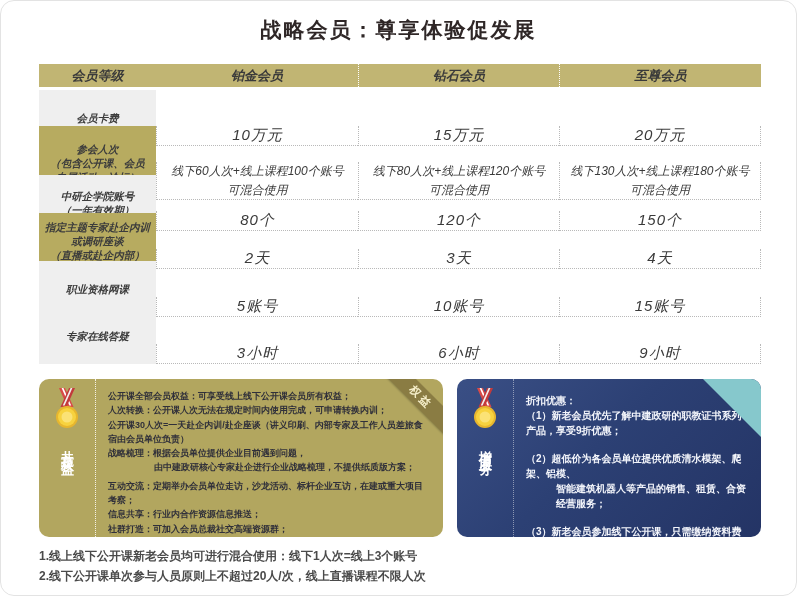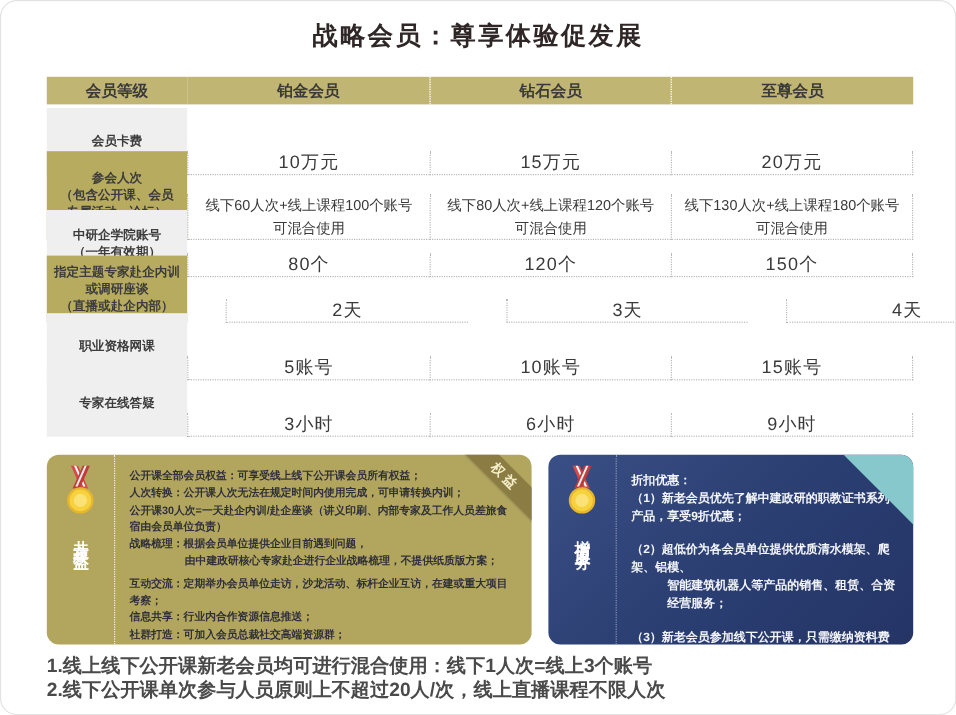--- a/index.html
+++ b/index.html
@@ -20,7 +20,7 @@
   .row-1 { height:34px; } .row-2 { height:47px; } .row-3 { height:36px; }
   .row-4 { height:46px;gap:32px; } .row-5 { height:45px; } .row-6 { height:27px; }
   .row-7 { height:27px; }
-  .cell { display:flex; flex-direction:column; align-items:center; justify-content:center; text-align:center; }
+  .cell { display:flex; flex-direction:column; align-items:center; justify-content:center; text-align:center;font-style:italic; }
   .hcell { background:#c1b573; font-weight:bold; font-size:13px; color:#3a3a3a; }
   .hcell.hv2 { border-left:1px dotted #fff; }
   .lbl { font-weight:bold; font-size:10.5px; color:#3c3c3c; line-height:1.35; }

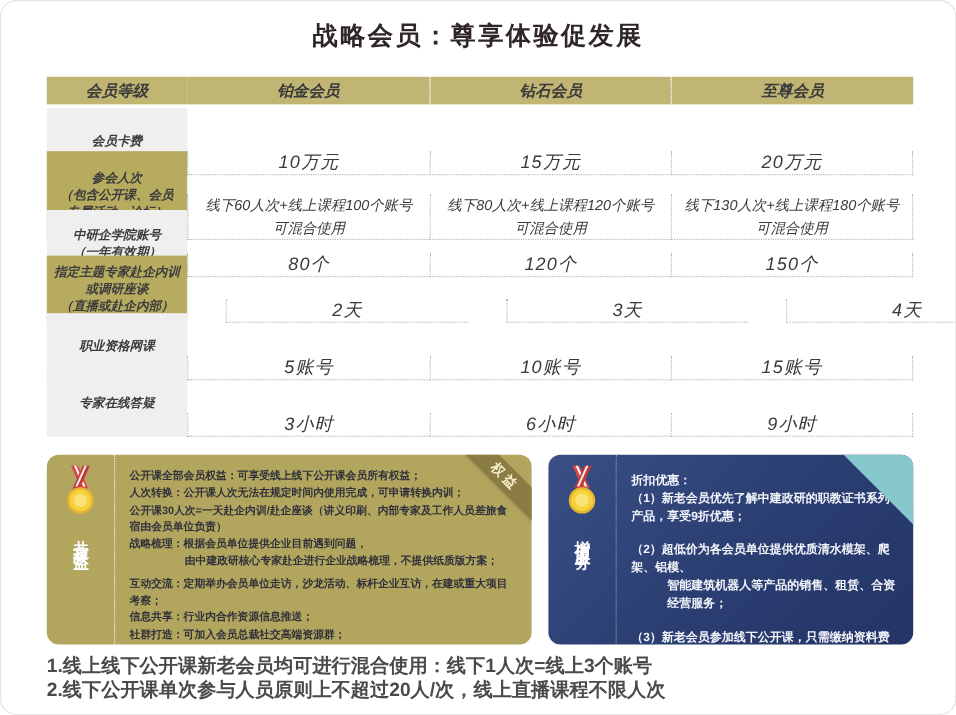--- a/index.html
+++ b/index.html
@@ -18,7 +18,7 @@
   .trow { display:grid; grid-template-columns:117px 202px 201px 202px; margin-bottom:2px; }
   .row-h  { height:23px; margin-bottom:3px; }
   .row-1 { height:34px; } .row-2 { height:47px; } .row-3 { height:36px; }
-  .row-4 { height:46px;gap:32px; } .row-5 { height:45px; } .row-6 { height:27px; }
+  .row-4 { height:46px; } .row-5 { height:45px; } .row-6 { height:27px; }
   .row-7 { height:27px; }
   .cell { display:flex; flex-direction:column; align-items:center; justify-content:center; text-align:center;font-style:italic; }
   .hcell { background:#c1b573; font-weight:bold; font-size:13px; color:#3a3a3a; }

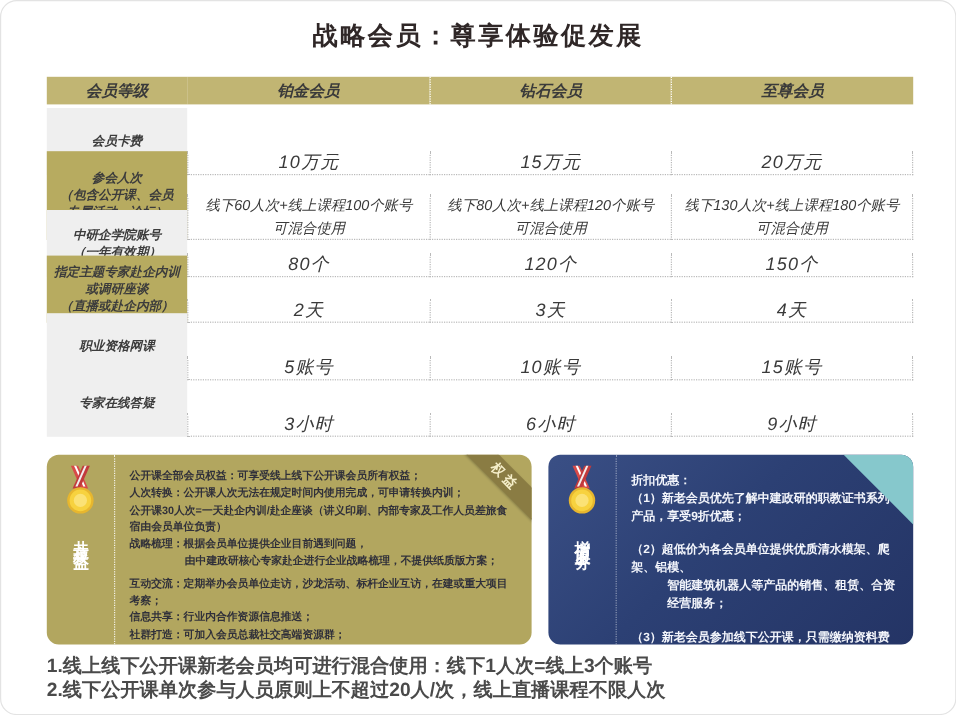--- a/index.html
+++ b/index.html
@@ -63,7 +63,7 @@
     border-top:58px solid #86c8cc; border-left:58px solid transparent;
   }
   
-  .notes { position:absolute; left:38px; top:545px; font-size:16px; font-weight:bold; color:#4a4a4a; line-height:20px; }
+  .notes { position:absolute; left:38px; top:545px; font-size:12px; font-weight:bold; color:#4a4a4a; line-height:20px; }
   .medal { display:block; }
 </style>
 </head>

